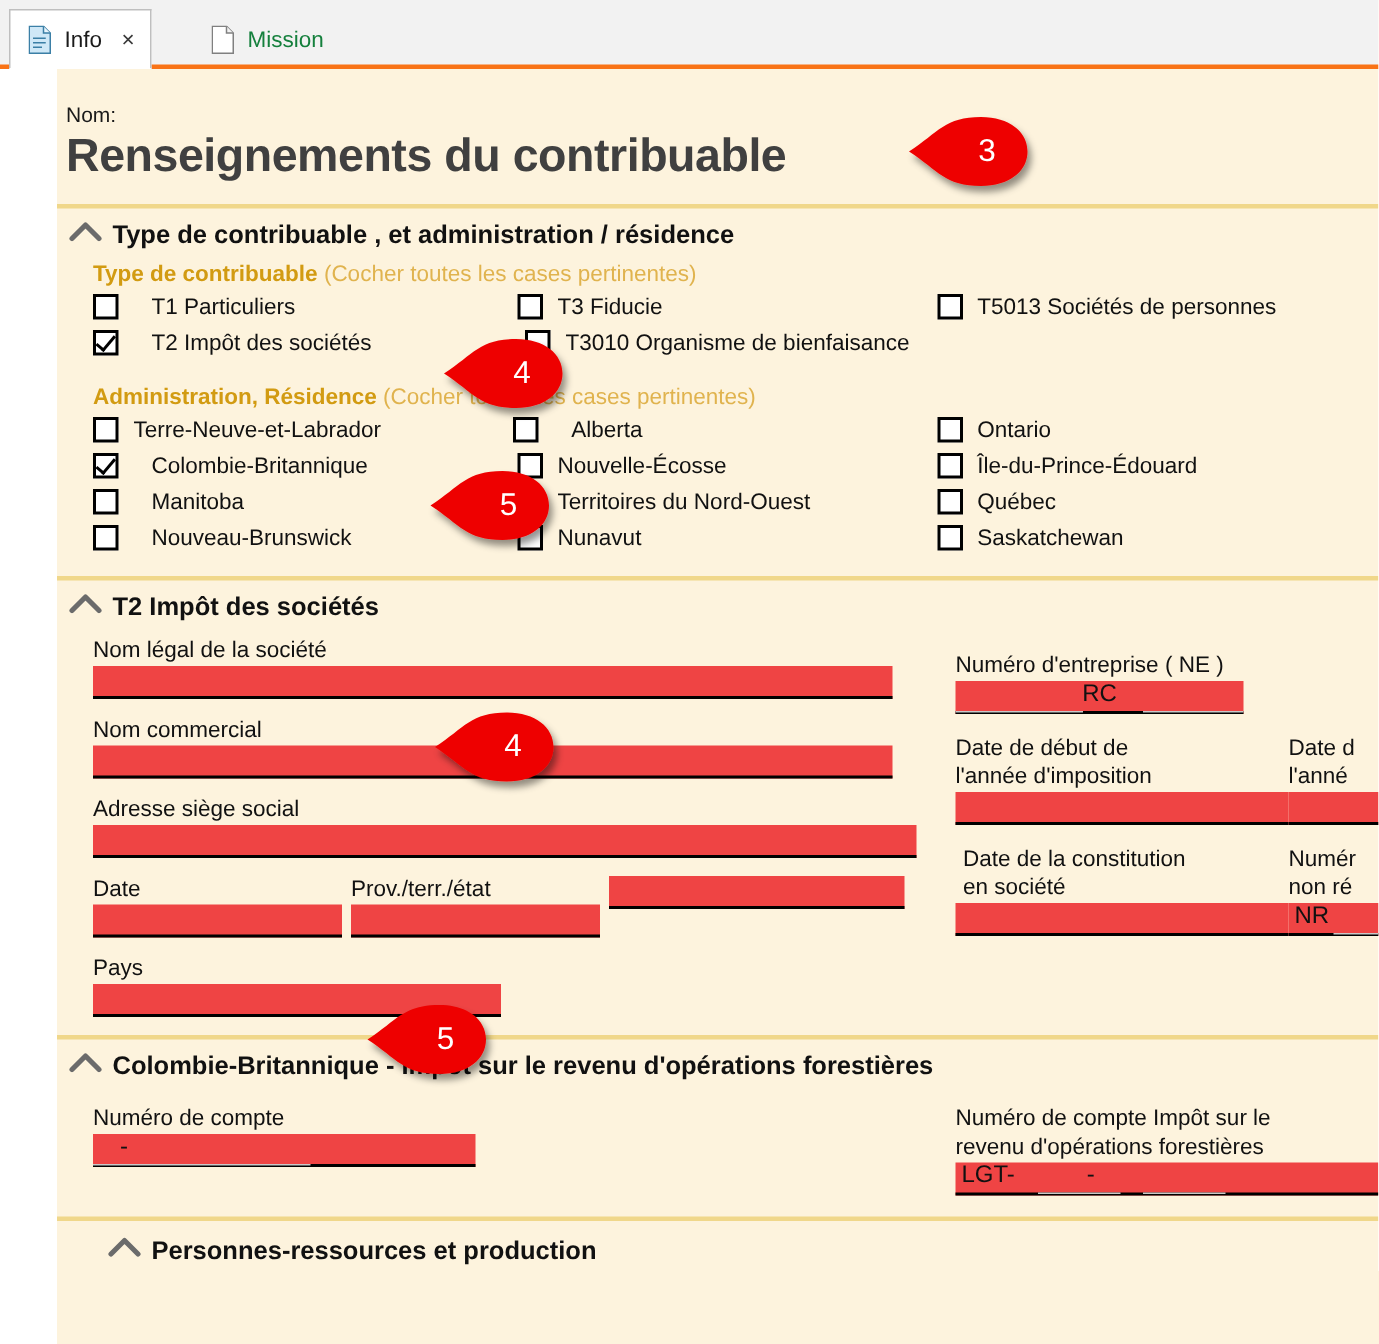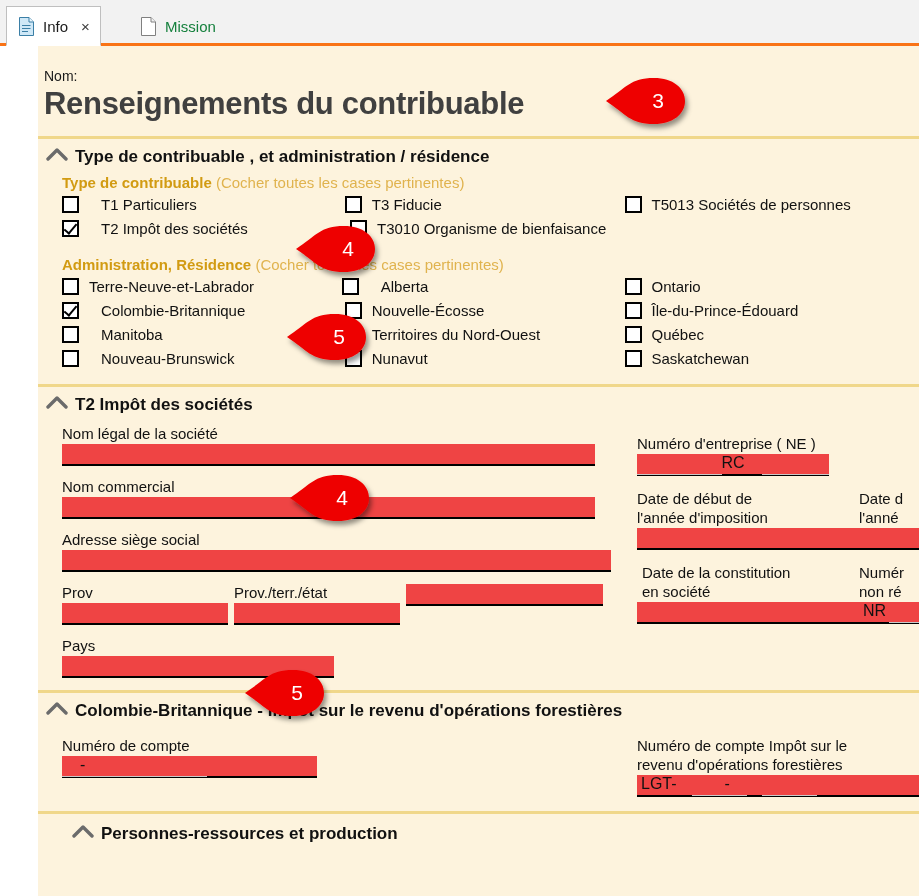--- a/index.html
+++ b/index.html
@@ -419,7 +419,7 @@
 
         <div class="row3" style="margin-top:12px;">
           <div class="fieldwrap" style="width:172px;">
-            <div class="flabel">Prov</div>
+            <div class="flabel">Date</div>
             <div class="finput" style="width:166px;"></div>
           </div>
           <div class="fieldwrap" style="width:172px;">

